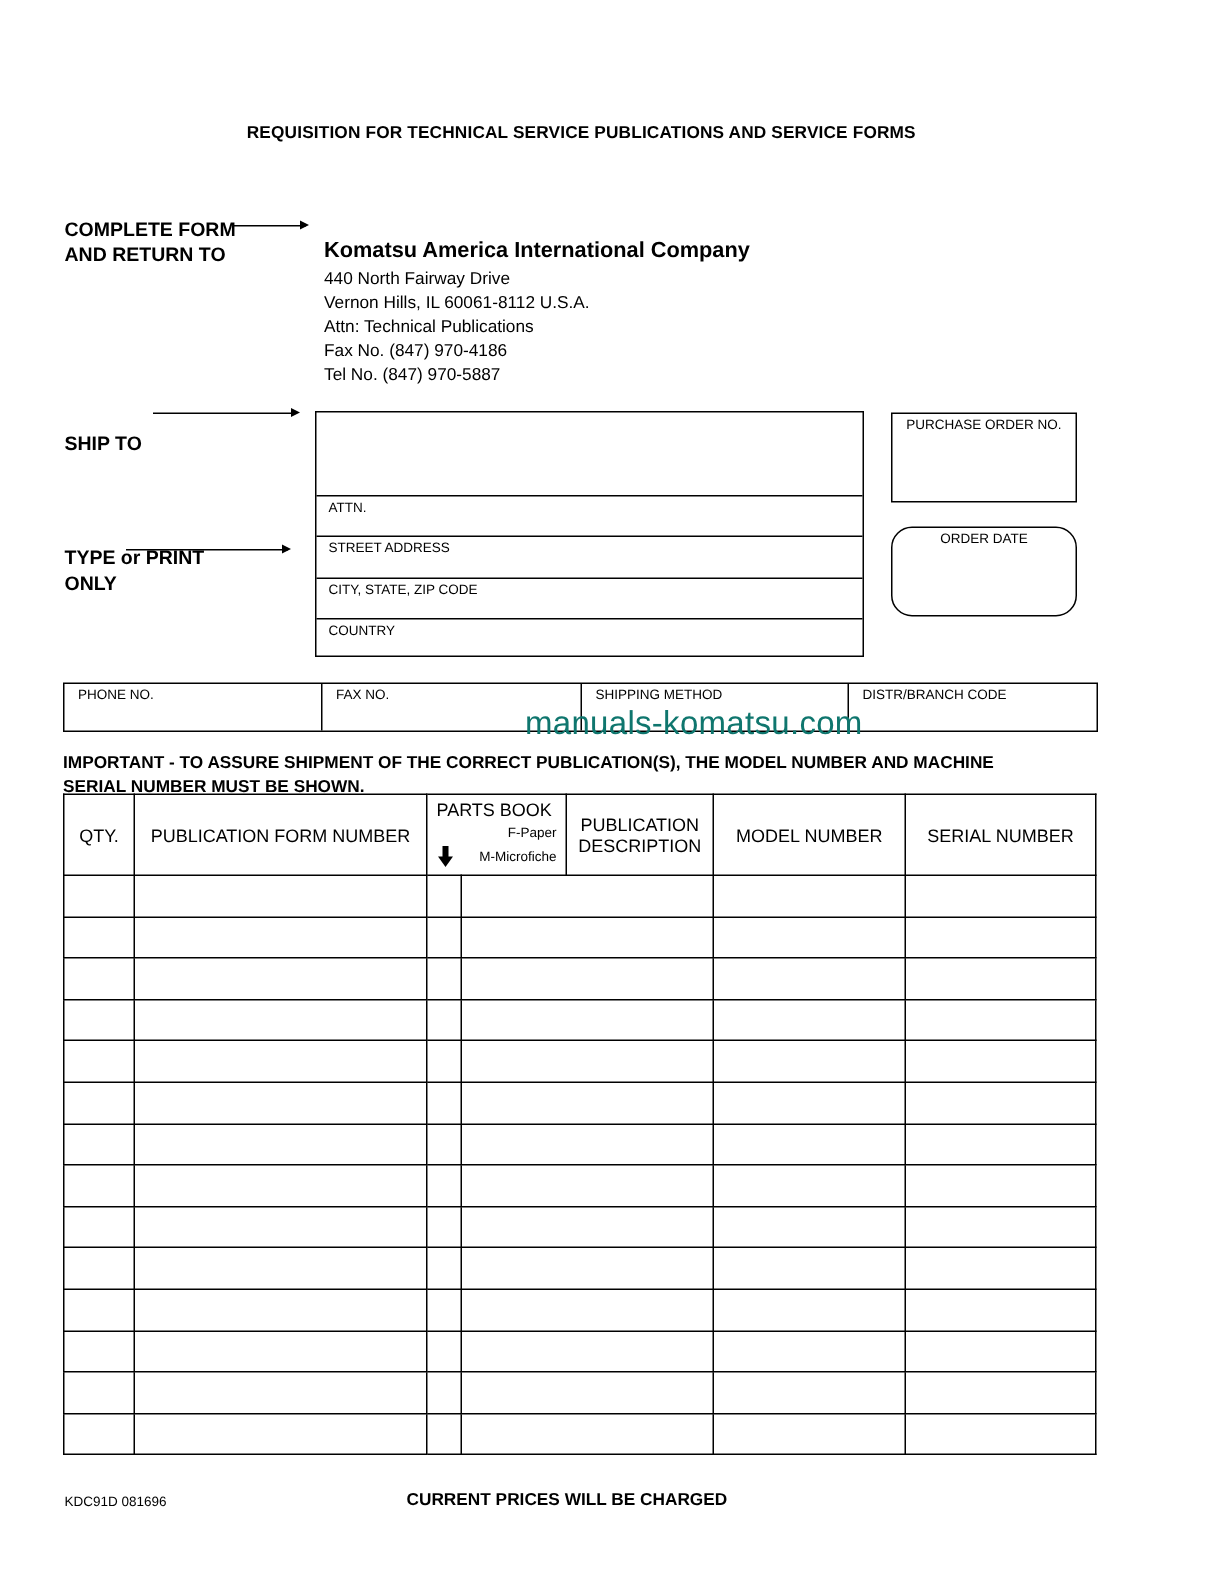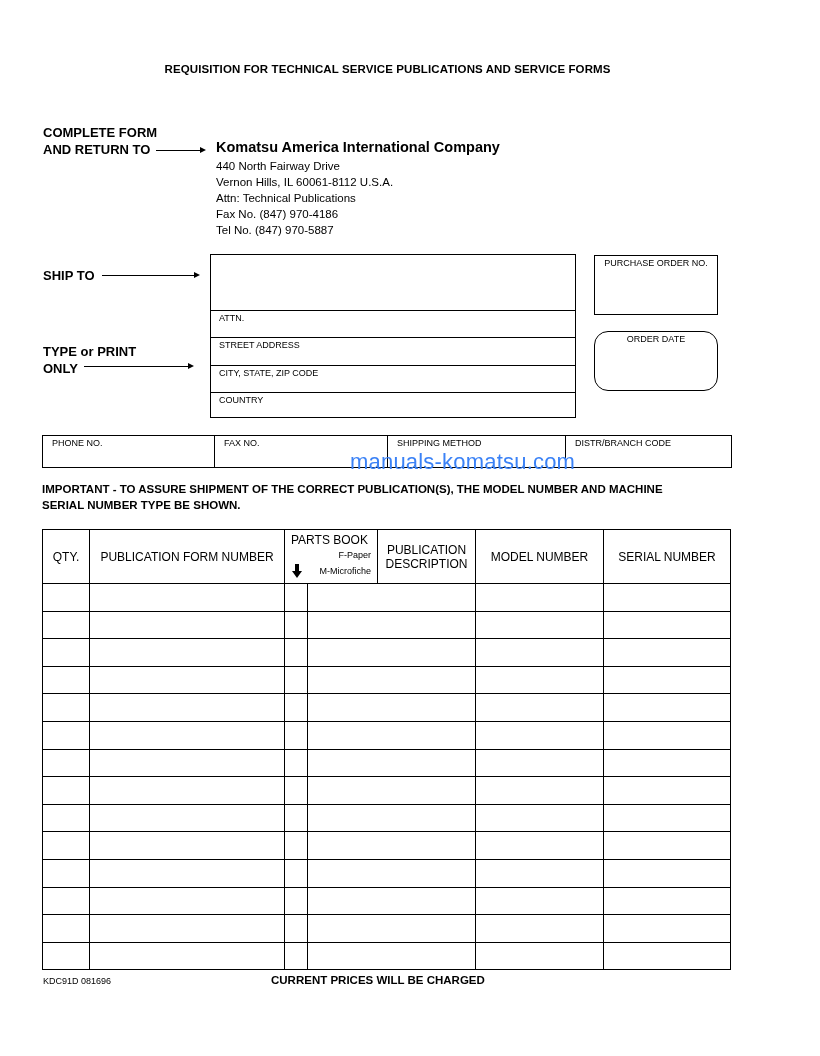--- a/index.html
+++ b/index.html
@@ -5,7 +5,7 @@
     html, body { margin: 0; padding: 0; background: #ffffff; }
     body { width: 820px; height: 1056px; position: relative; overflow: hidden;
            font-family: "Liberation Sans", sans-serif; color: #000; }
-    .abs { position: absolute; }
+    .abs { position: absolute; margin-top: 20px; }
     .title { left: 0; width: 775px; top: 63px; text-align: center; font-weight: bold; font-size: 11.5px; letter-spacing: 0.1px; }
     .lbl-bold { font-weight: bold; font-size: 13px; line-height: 17px; }
     .arrow { position: absolute; height: 1px; background: #000; }

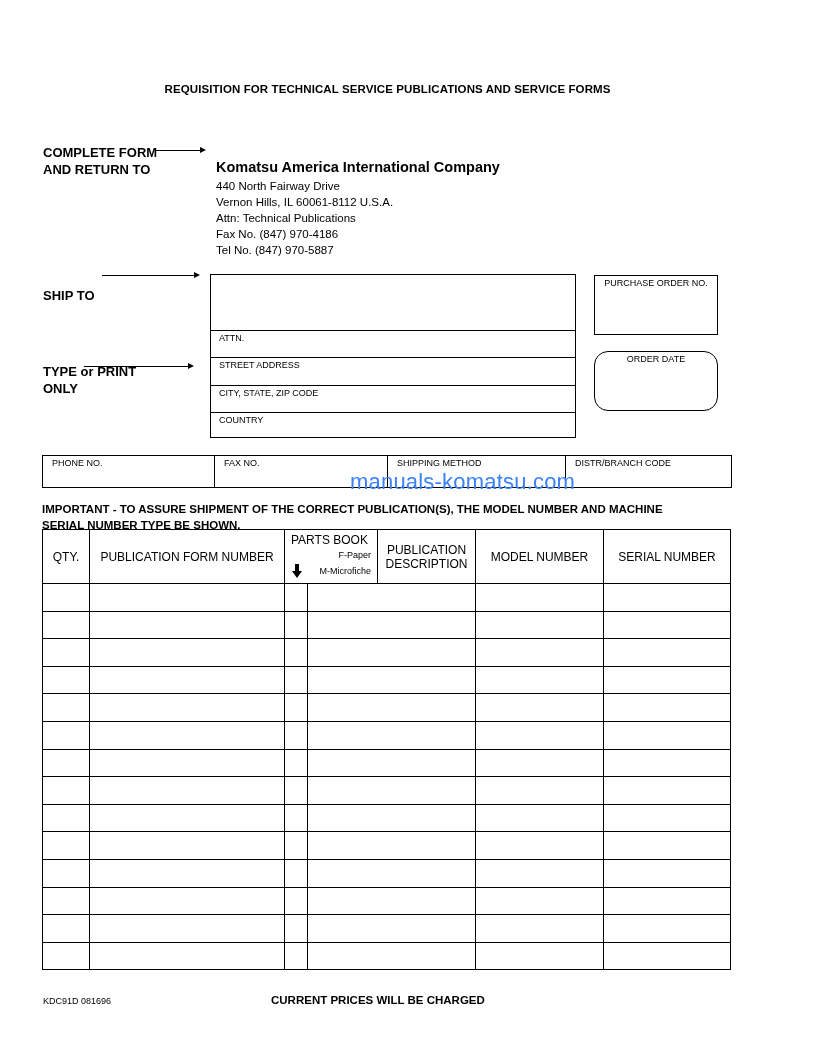--- a/index.html
+++ b/index.html
@@ -23,7 +23,7 @@
     .info-cell { position: relative; border-right: 1.3px solid #000; box-sizing: border-box; height: 100%; }
     .info-cell:last-child { border-right: none; }
     .info-cell .fl { left: 9px; top: 2px; }
-    .watermark { left: 350px; top: 449px; font-size: 22px; color: #3b82f6; letter-spacing: 0.2px; }
+    .watermark { left: 350px; top: 449px; font-size: 22px; color: #0f766e; letter-spacing: 0.2px; }
     .important { left: 42px; top: 481px; font-weight: bold; font-size: 11.5px; line-height: 16px; width: 700px; }
     table.req { position: absolute; left: 42px; top: 529px; width: 688px; border-collapse: collapse; table-layout: fixed; }
     table.req th, table.req td { border: 1.3px solid #000; padding: 0; }

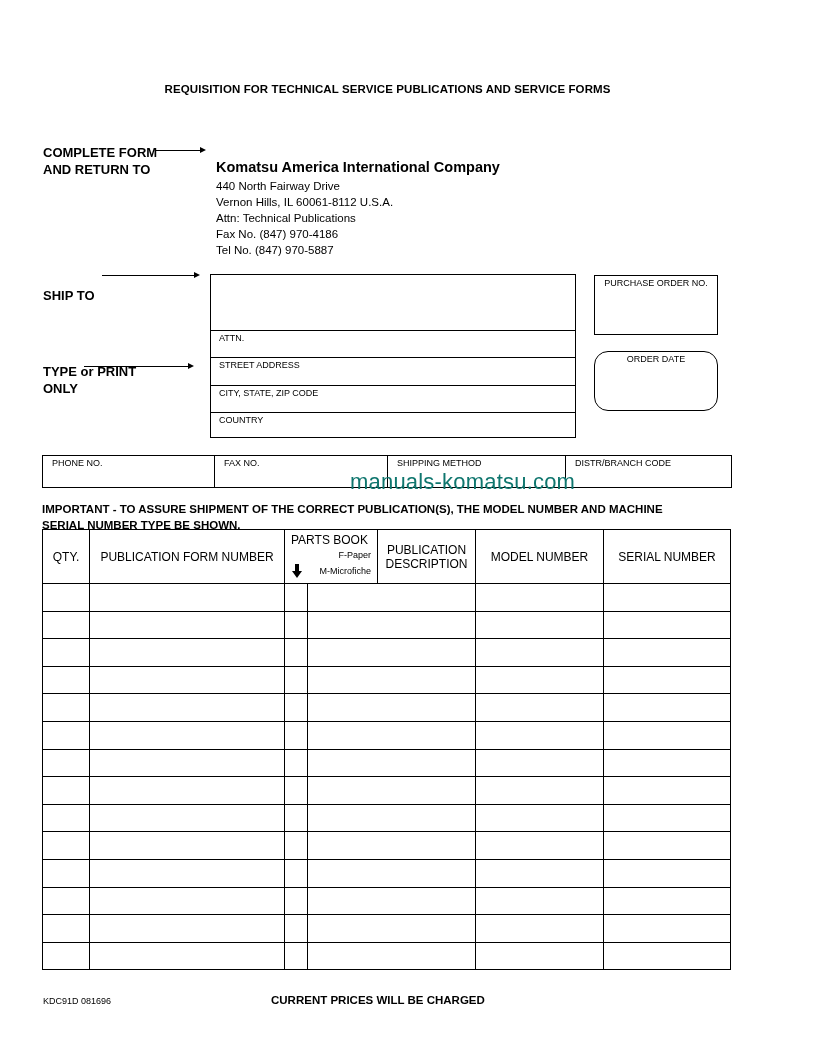--- a/index.html
+++ b/index.html
@@ -107,7 +107,7 @@
 
 <div class="abs important">
   <div>IMPORTANT - TO ASSURE SHIPMENT OF THE CORRECT PUBLICATION(S), THE MODEL NUMBER AND MACHINE</div>
-  <div>SERIAL NUMBER TYPE BE SHOWN.</div>
+  <div>SERIAL NUMBER MUST BE SHOWN.</div>
 </div>
 
 <table class="req">

